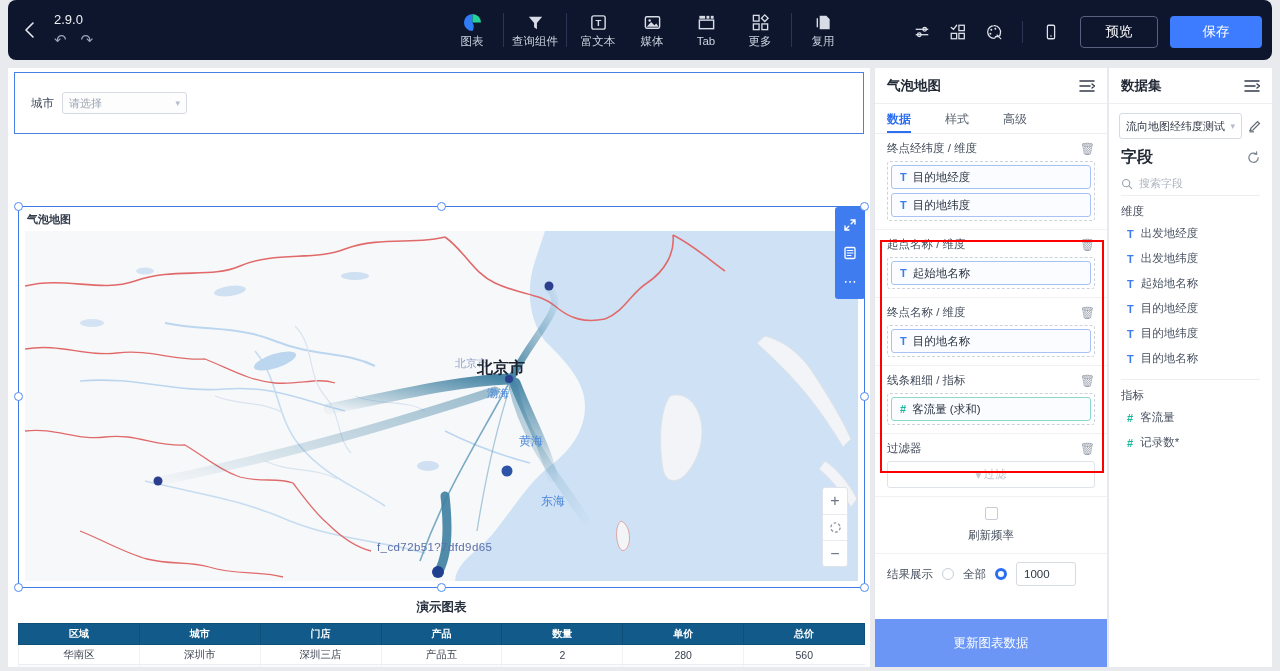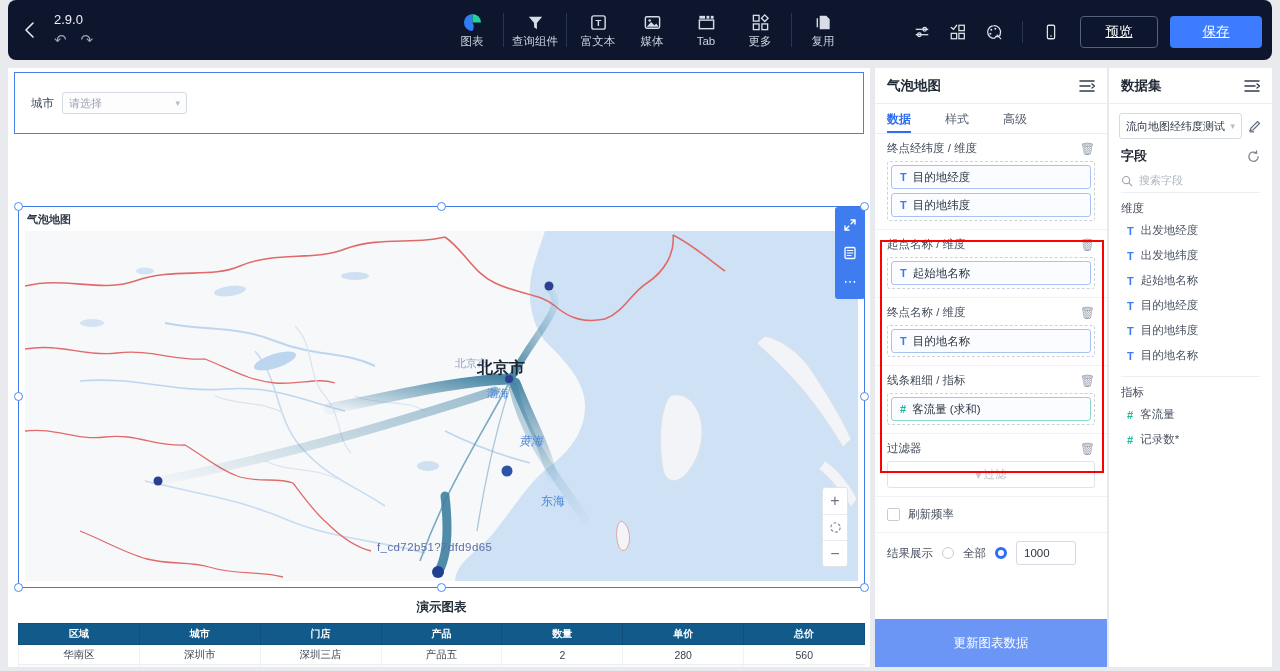--- a/index.html
+++ b/index.html
@@ -40,7 +40,7 @@
   .tb-tool .lbl { font-size: 11.5px; color:#cbd2df; line-height:13px; white-space:nowrap; }
   .tb-div { width:1px; height:34px; background:#2a3552; margin:0 4px; }
 
-  .tb-right { position:absolute; right: 10px; top:0; height:64px; display:flex; align-items:center; gap:2px;text-decoration:underline; }
+  .tb-right { position:absolute; right: 10px; top:0; height:64px; display:flex; align-items:center; gap:2px; }
   .tb-icobtn {
     width:34px;height:34px;display:flex;align-items:center;justify-content:center;
     color:#dfe3ec;cursor:pointer;border-radius:4px;

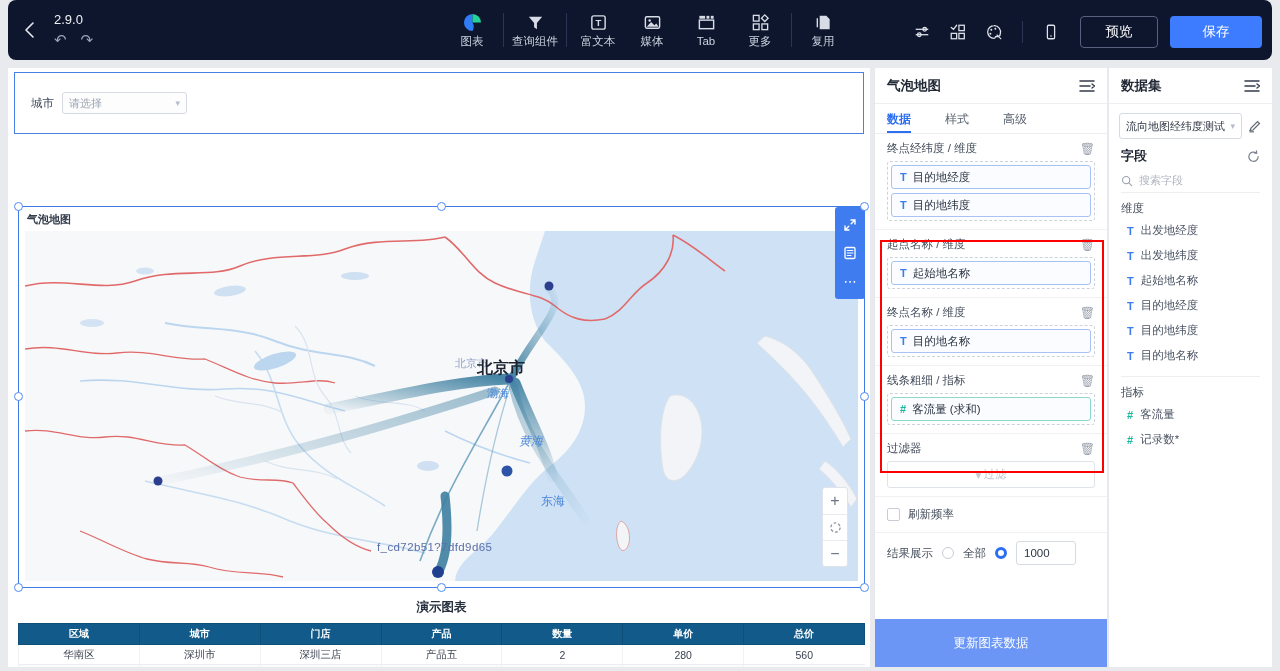--- a/index.html
+++ b/index.html
@@ -201,7 +201,7 @@
   }
   .ds-edit { color:#5e6876; font-size:13px; cursor:pointer; }
   .ds-fields-hd { display:flex;align-items:center;justify-content:space-between;padding:4px 12px 2px; }
-  .ds-fields-hd .t { font-size:13px; font-weight:bold; color:#1f2733; }
+  .ds-fields-hd .t { font-size:16px; font-weight:bold; color:#1f2733; }
   .ds-search {
     margin:2px 12px 0; height:24px; display:flex; align-items:center; gap:6px;
     border-bottom:1px solid #eceef2; font-size:11px; color:#aeb5bf;

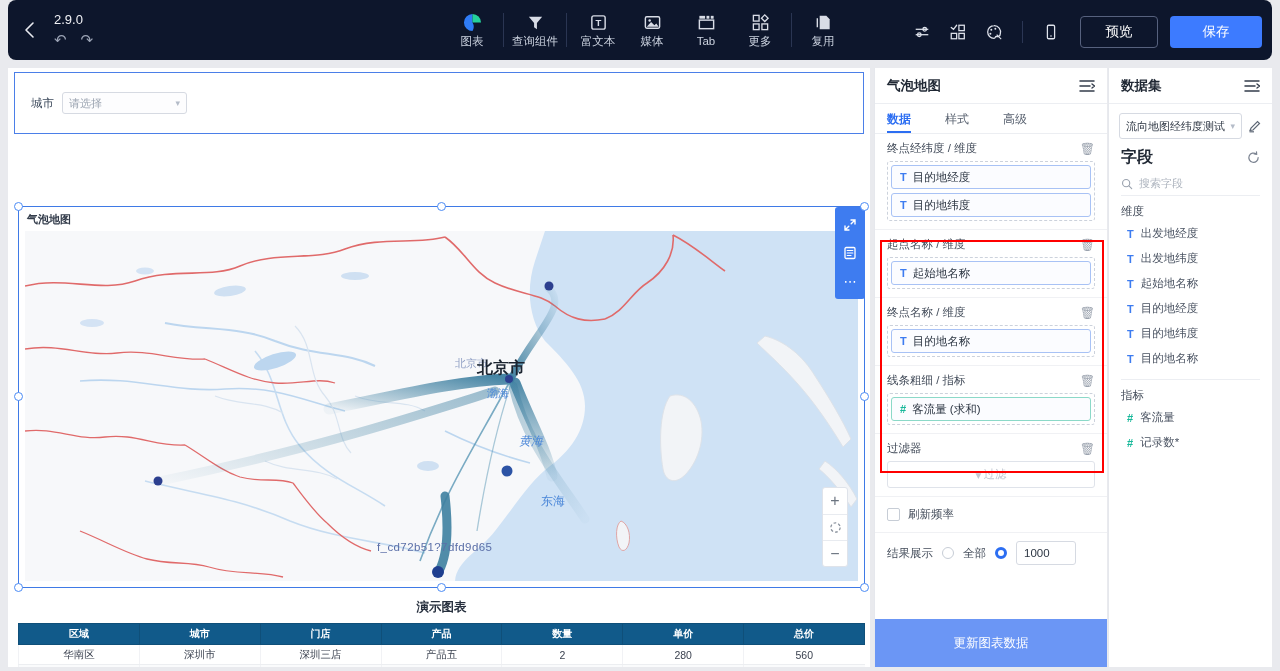--- a/index.html
+++ b/index.html
@@ -458,7 +458,7 @@
         <div class="city-label-bg" style="left:430px;top:125px;">北京市</div>
         <div class="city-label-big" style="left:452px;top:127px;">北京市</div>
         <div class="sea-label" style="left:462px;top:155px;">渤海</div>
-        <div class="sea-label" style="left:494px;top:202px;font-size:12px;font-style:italic;">黄海</div>
+        <div class="sea-label" style="left:494px;top:202px;font-size:12px;">黄海</div>
         <div class="sea-label" style="left:516px;top:262px;font-size:12px;">东海</div>
         <div class="flow-id" style="left:352px;top:310px;">f_cd72b51?7dfd9d65</div>
 

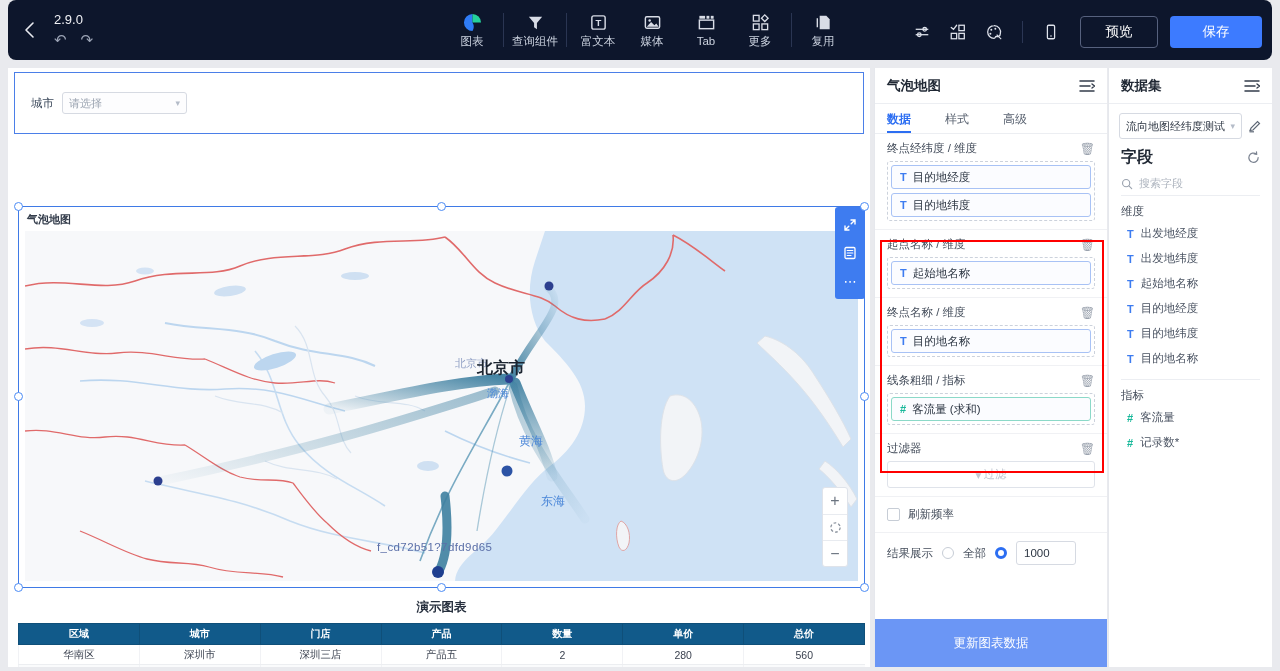--- a/index.html
+++ b/index.html
@@ -167,7 +167,7 @@
     height:27px;border:1px solid #dfe3ea;border-radius:3px;background:#fff;
     display:flex;align-items:center;justify-content:center;font-size:11.5px;color:#c3c9d2;cursor:pointer;
   }
-  .cfg-refresh { padding:10px 12px; display:flex; align-items:center; gap:8px; border-bottom:1px solid #f0f1f4;}
+  .cfg-refresh { padding:10px 12px; display:flex; align-items:center; gap:8px; border-bottom:1px solid #f0f1f4;flex-direction:column;}
   .cbox { width:13px;height:13px;border:1px solid #c7cdd6;border-radius:2px; }
   .cfg-refresh span { font-size:11.5px; color:#434c5a; }
   .cfg-result { padding:8px 12px; display:flex; align-items:center; gap:9px; }

